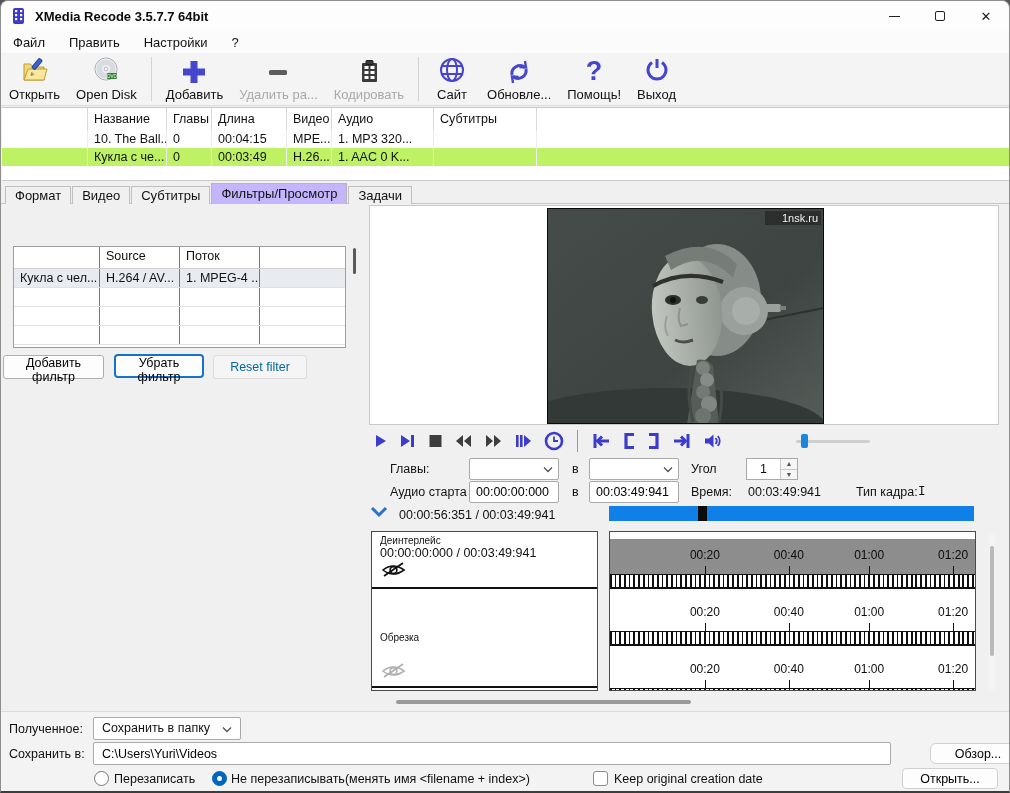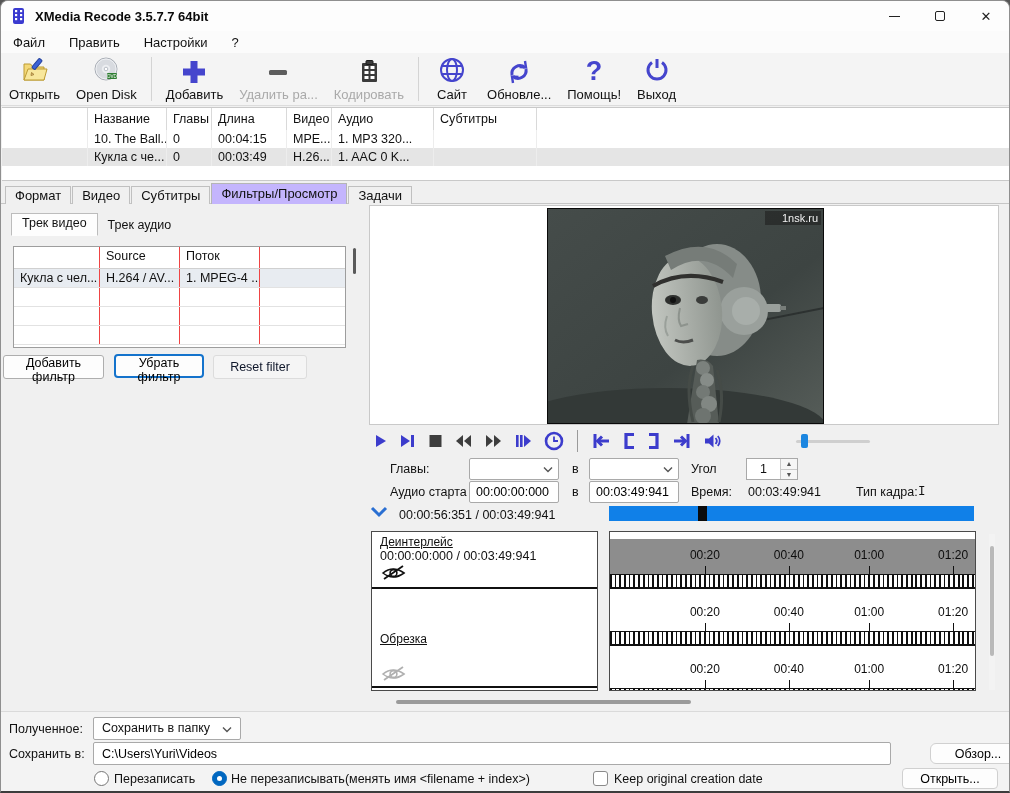--- a/index.html
+++ b/index.html
@@ -35,7 +35,7 @@
   .frow.data { height:18px; }
   .fcell { padding:2px 4px 0 6px; font-size:12.5px; white-space:nowrap; overflow:hidden; border-right:1px solid #ededed; }
   .frow.header .fcell { border-right:1px solid #d9d9d9; padding-top:4px; }
-  .frow.selected { background:#e5e5e5; }
+  .frow.selected { background:#bef264; }
   
   #tabline { position:absolute; left:0; top:202px; width:100%; height:1px; background:#c6c6c6; }
   #tabs { position:absolute; left:4px; top:183px; height:20px; display:flex; align-items:flex-end; }

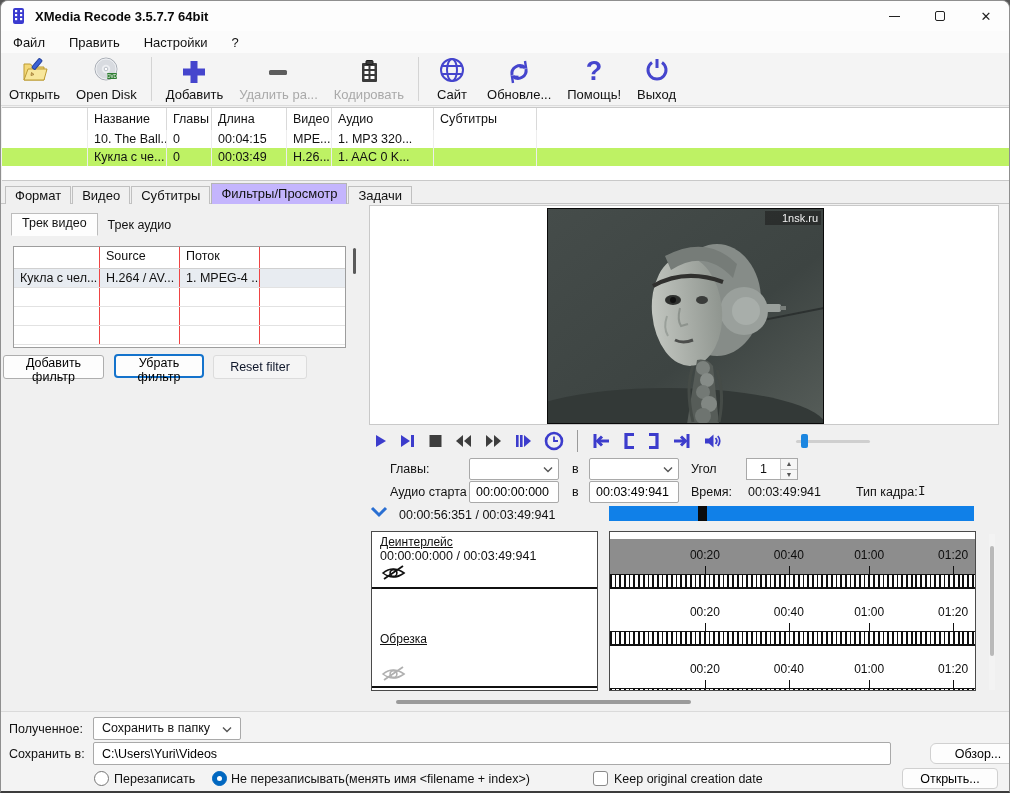--- a/index.html
+++ b/index.html
@@ -287,10 +287,6 @@
     <div class="tab">Задачи</div>
   </div>
 
-  <div id="subtabs">
-    <div class="subtab active">Трек видео</div>
-    <div class="subtab">Трек аудио</div>
-  </div>
 
   <div id="srctable">
       <div class="srow header">

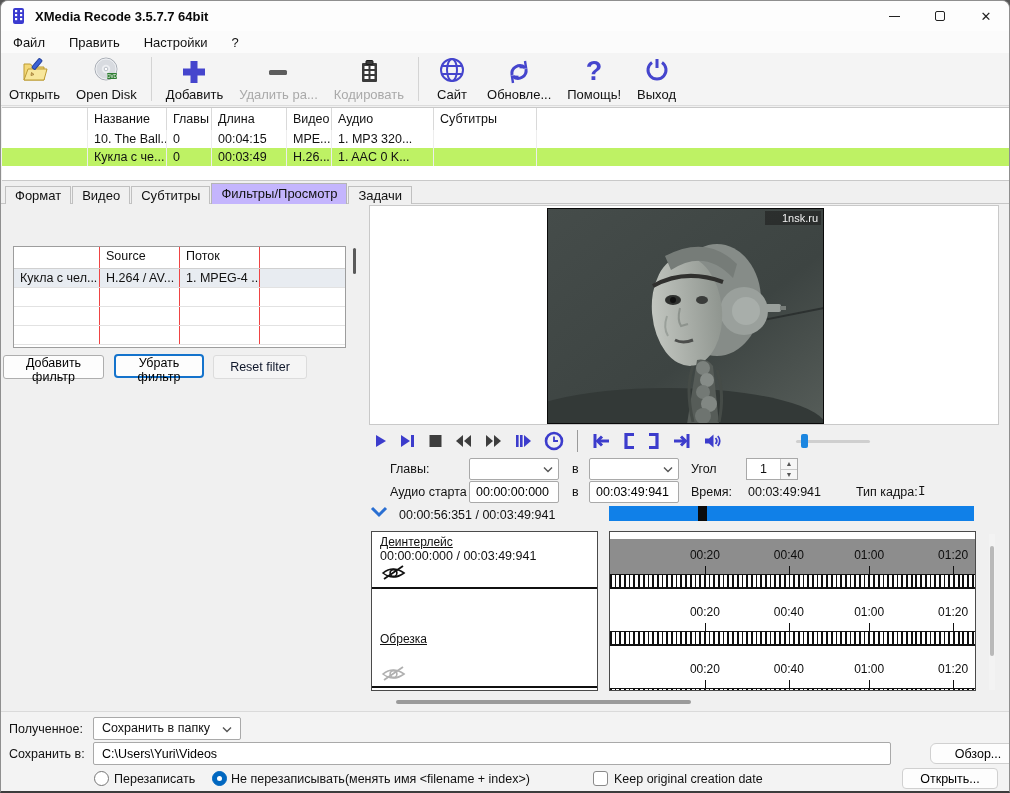--- a/index.html
+++ b/index.html
@@ -57,7 +57,7 @@
   .fbtnrow button { position:absolute; height:24px; font-size:12.5px; font-family:inherit; background:#fdfdfd; border:1px solid #aeaeae; border-radius:3px; }
   #btn-addfilter { left:2px; top:354px; width:101px; }
   #btn-removefilter { left:113px; top:353px; width:90px; border:2px solid #1473cc; border-radius:4px; }
-  #btn-resetfilter { left:212px; top:354px; width:94px; background:#f5f5f5; border-color:#dcdcdc; color:#0f172a; }
+  #btn-resetfilter { left:212px; top:354px; width:94px; background:#f5f5f5; border-color:#dcdcdc; color:#0369a1; }
   
   #preview { position:absolute; left:368px; top:204px; width:630px; height:220px; background:#fff; border:1px solid #c9c9c9; }
   #videoframe { position:absolute; left:177px; top:2px; }

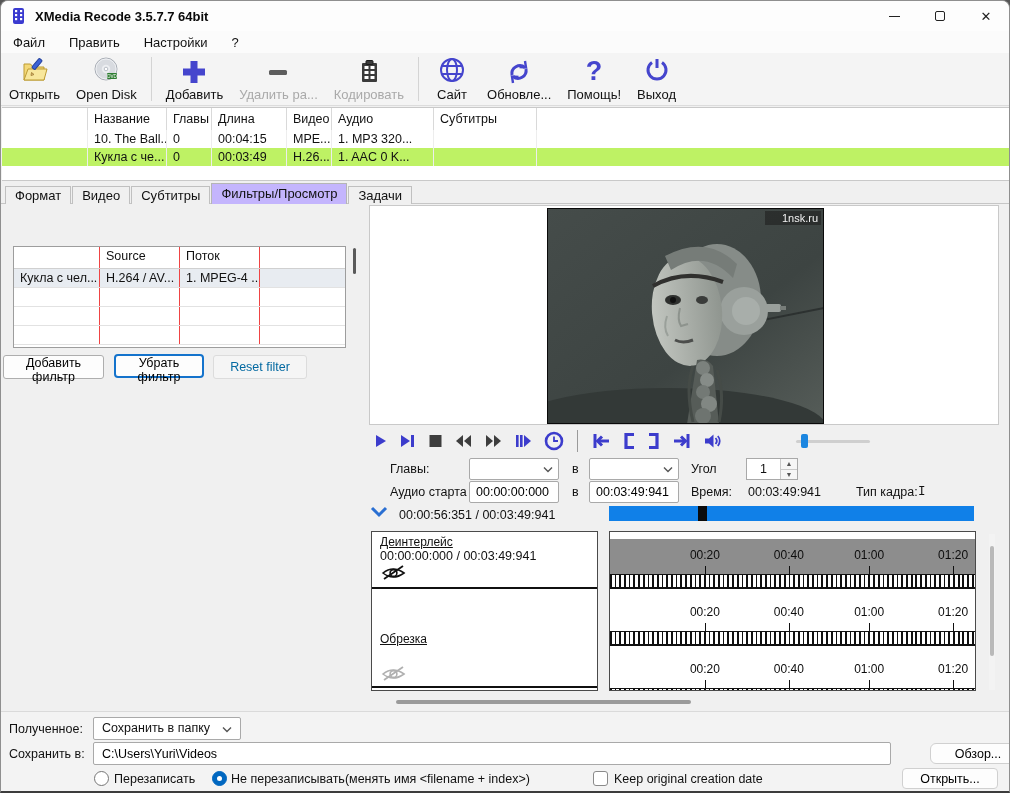--- a/index.html
+++ b/index.html
@@ -85,7 +85,7 @@
   
   #filterpanel { position:absolute; left:370px; top:530px; width:227px; height:160px; background:#fff; border:1px solid #4a4a4a; overflow:hidden; }
   .fblock { border-bottom:2px solid #101010; padding:3px 8px 0; position:relative; }
-  .fblock .fname { font-size:12px;text-decoration:underline; }
+  .fblock .fname { font-size:10px; }
   .fblock .frange { font-size:12.5px; }
   
   #timeline { position:absolute; left:608px; top:530px; width:367px; height:160px; background:#fff; border:1px solid #4a4a4a; overflow:hidden; }

